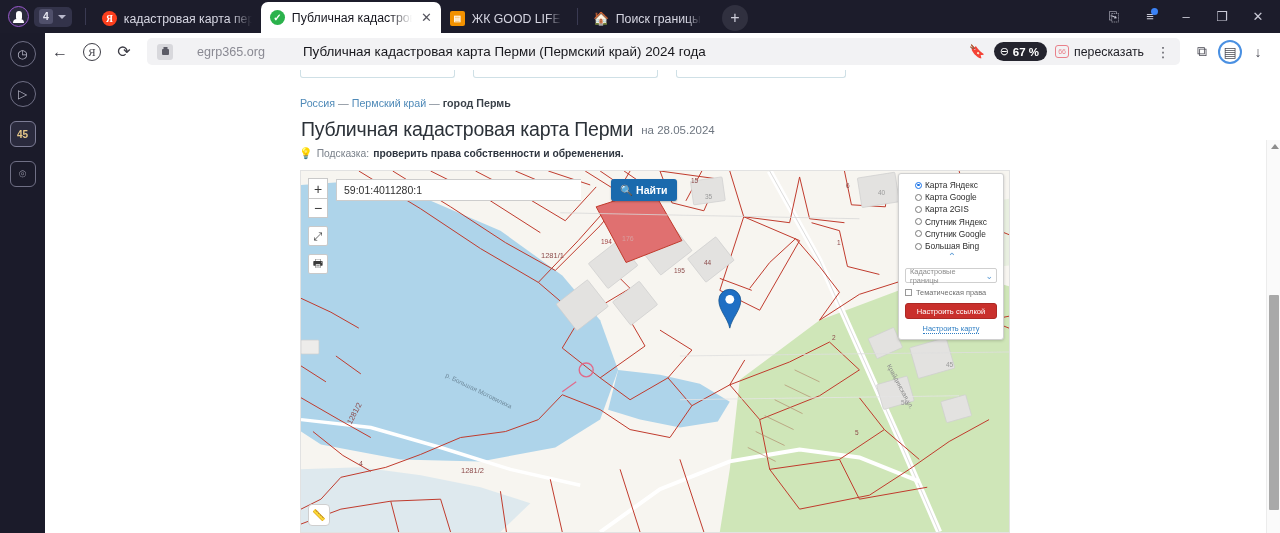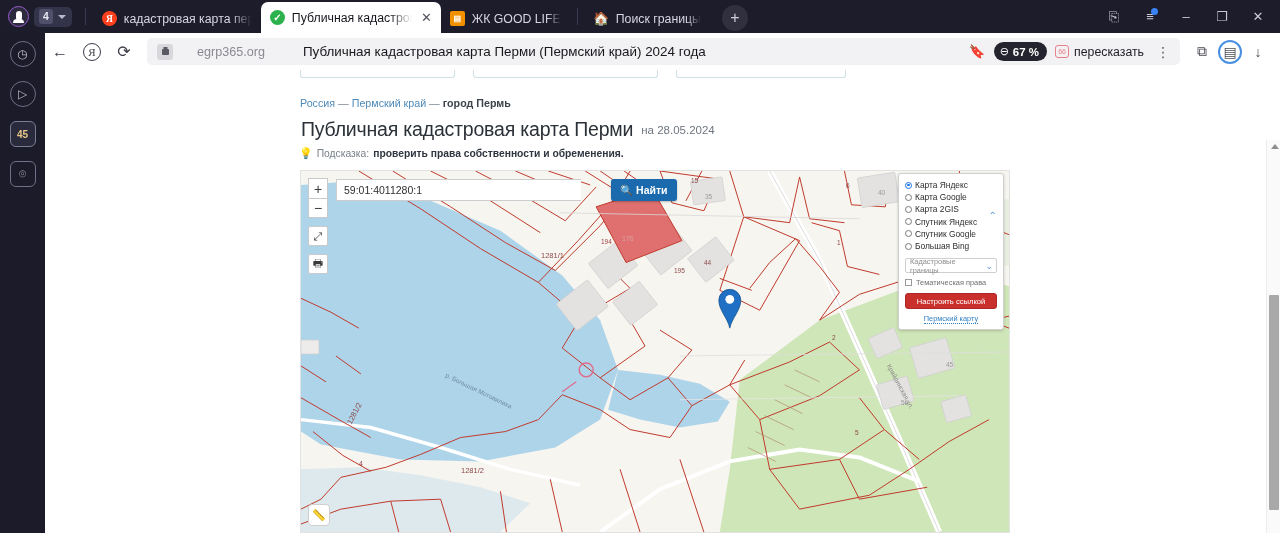--- a/index.html
+++ b/index.html
@@ -157,7 +157,7 @@
     border:1px solid #d0d0d0; border-radius:3px; padding:5px 6px 6px; z-index:20;
     box-shadow:0 1px 3px rgba(0,0,0,.18);
   }
-  .lp-head { display:flex; align-items:center; }
+  .lp-head { display:flex; align-items:center;flex-direction:column; }
   .lp-list { flex:1; }
   .lp-opt { display:flex; align-items:center; gap:3px; font-size:8.4px; color:#2d2d2d; line-height:12.2px; white-space:nowrap;}
   .radio { width:7px;height:7px;border-radius:50%;border:1.1px solid #7a7a7a; background:#fff; flex:none; position:relative;}

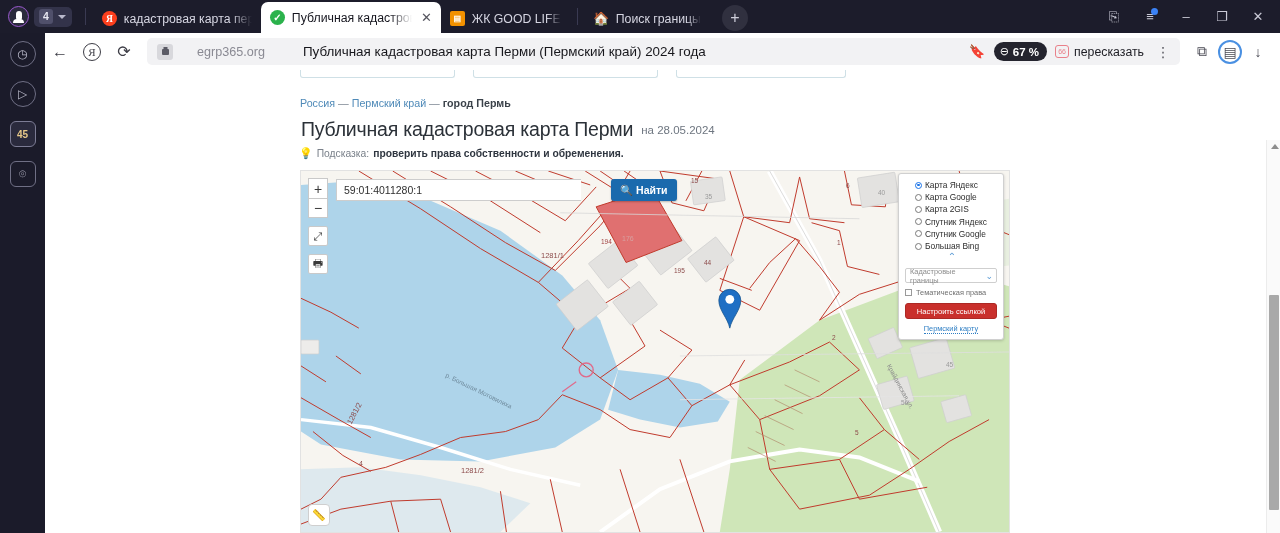--- a/index.html
+++ b/index.html
@@ -512,7 +512,7 @@
         <div class="lp-share">Настроить ссылкой</div>
 
         <div class="lp-link">
-          <span>Пермский карту</span>
+          <span>Настроить карту</span>
         </div>
       </div>
     </div>

